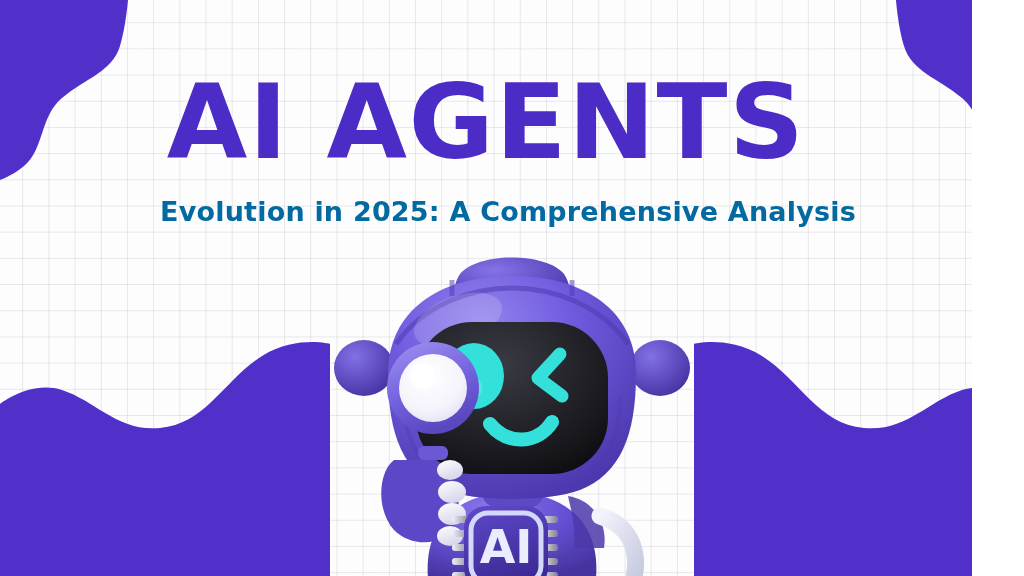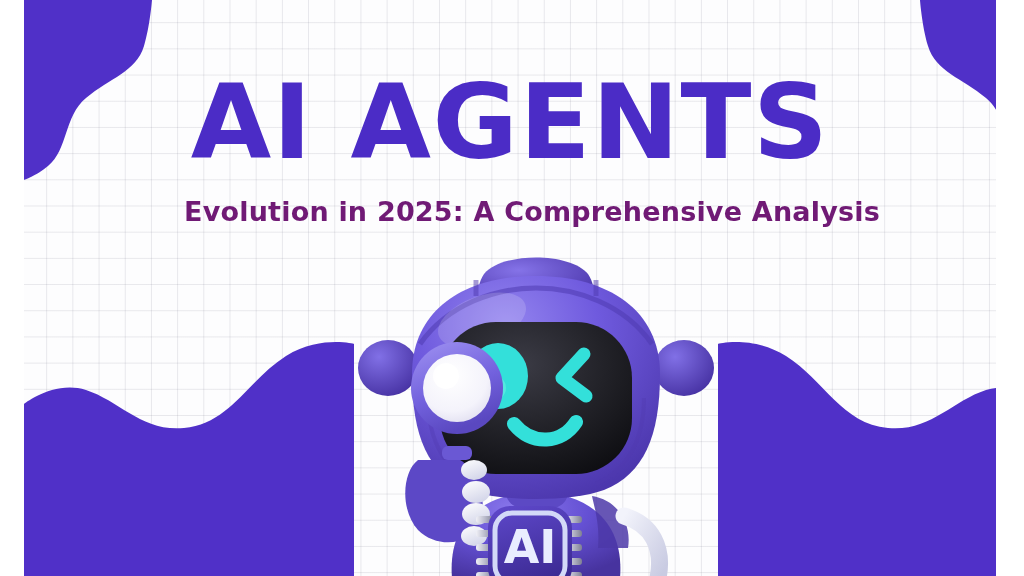--- a/index.html
+++ b/index.html
@@ -16,7 +16,6 @@
     height:576px;
     background:#fdfdfe;
     overflow:hidden;
-    margin-left:24px;
   }
   
   .grid-bg {

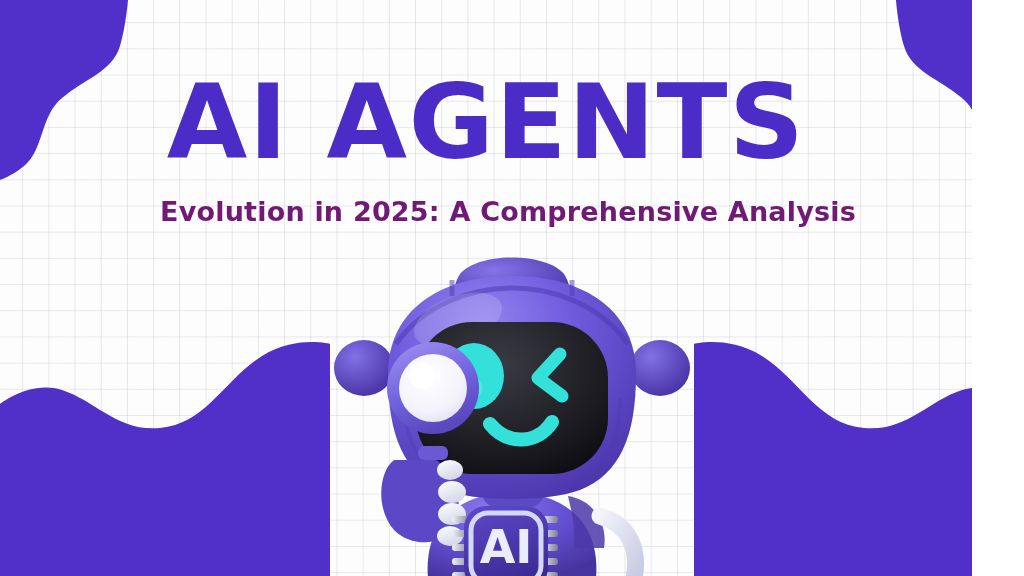--- a/index.html
+++ b/index.html
@@ -65,7 +65,7 @@
     line-height:1.15;
     font-weight:bold;
     letter-spacing:0.2px;
-    color:#701a75;
+    color:#0369a1;
     font-family:"DejaVu Sans", sans-serif;
     white-space:nowrap;
     padding-left:44px;

